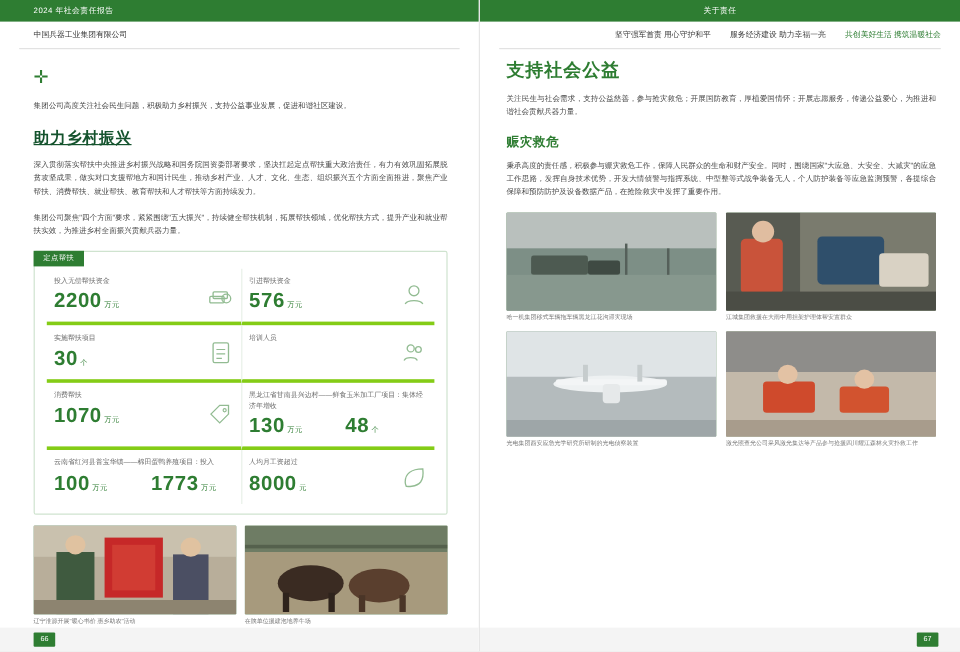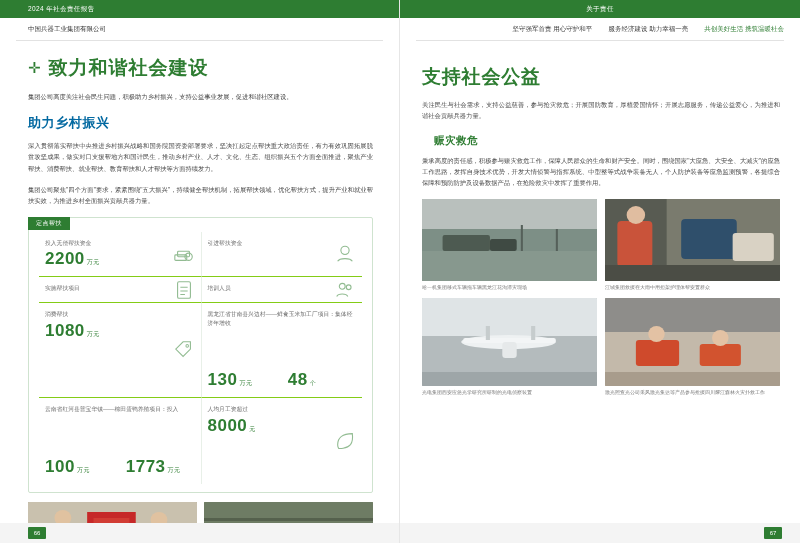--- a/index.html
+++ b/index.html
@@ -208,7 +208,6 @@
 
       <div class="h1">
         <span class="plus">✛</span>
-        <span>致力和谐社会建设</span>
       </div>
 
       <div class="lead">集团公司高度关注社会民生问题，积极助力乡村振兴，支持公益事业发展，促进和谐社区建设。</div>

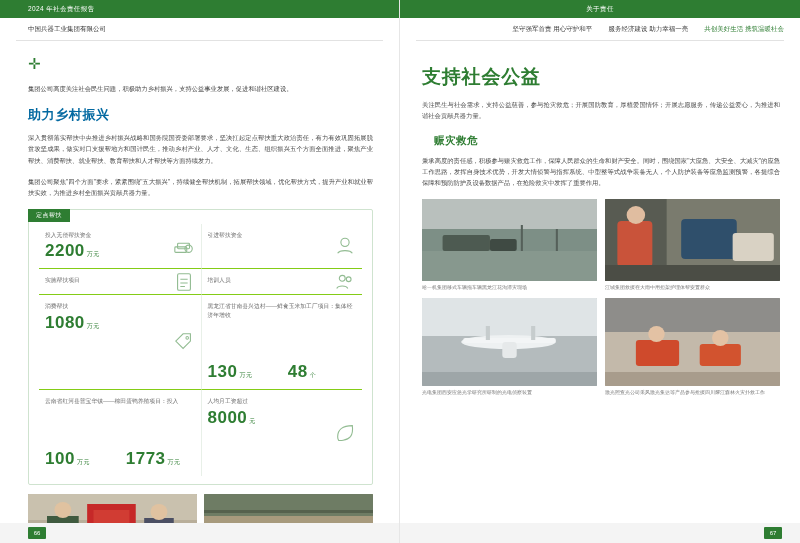--- a/index.html
+++ b/index.html
@@ -149,8 +149,8 @@
   
   .body-right{padding:8px 20px 0 22px;}
   .h1r{
-    color:#2e7d32;font-size:19px;font-weight:bold;
-    letter-spacing:.8px;margin:15px 0 9px 0;
+    color:#2e7d32;font-size:15px;font-weight:bold;
+    letter-spacing:.8px;margin:0 0 9px 0;
   }
   .h3{
     color:#2e7d32;font-size:10.5px;font-weight:bold;

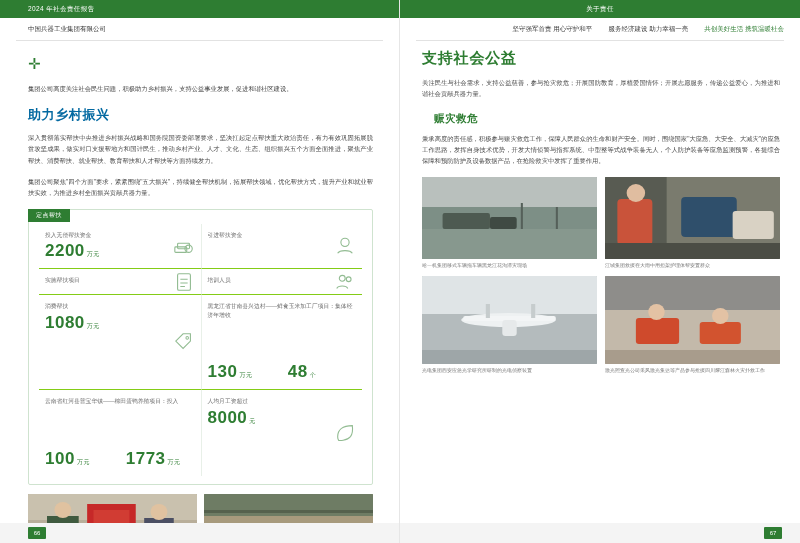--- a/index.html
+++ b/index.html
@@ -69,10 +69,11 @@
     margin-bottom:12px;
   }
   .h2{
-    color:#0369a1;
+    color:#14532d;
     font-size:13px;font-weight:bold;
     letter-spacing:.6px;
     margin:4px 0 8px 0;
+    text-decoration:underline;
   }
   .para{
     font-size:6.3px;line-height:1.8;color:#4a4a4a;

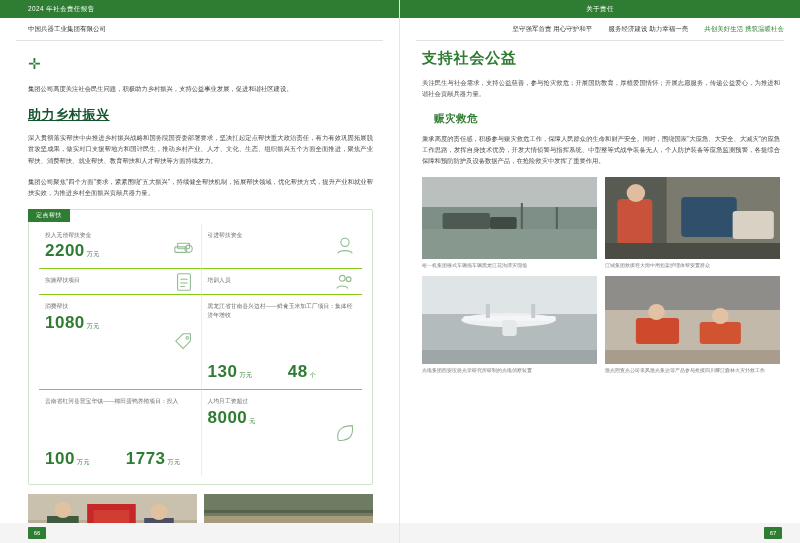--- a/index.html
+++ b/index.html
@@ -155,7 +155,7 @@
   }
   .h3{
     color:#2e7d32;font-size:10.5px;font-weight:bold;
-    letter-spacing:.5px;margin:12px 0 7px 12px;
+    letter-spacing:.5px;margin:12px 0 7px 0;
   }
   .photo-grid{
     display:grid;grid-template-columns:1fr 1fr;

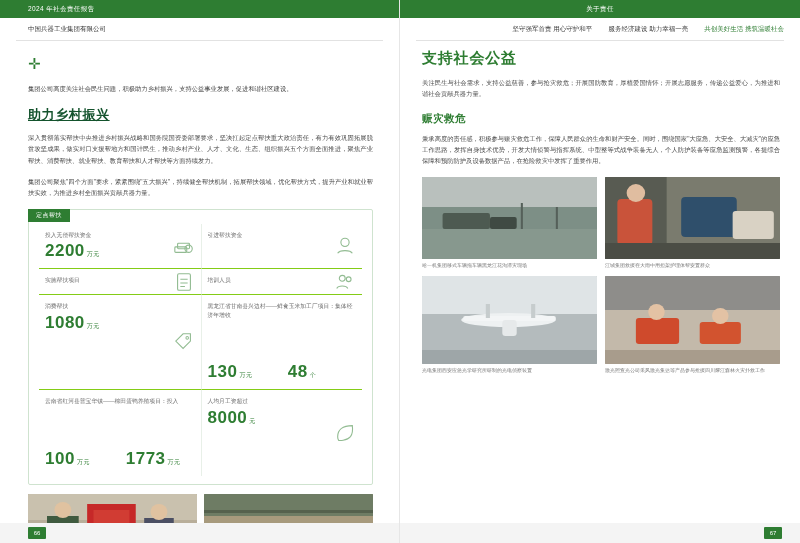--- a/index.html
+++ b/index.html
@@ -102,7 +102,7 @@
   .cell{
     padding:7px 8px 7px 6px;
     position:relative;
-    border-bottom:1px solid #84cc16;
+    border-bottom:3px solid #84cc16;
   }
   .cell.nb{border-bottom:none;}
   .cell.bl{border-left:1px solid #e8f0e8;}

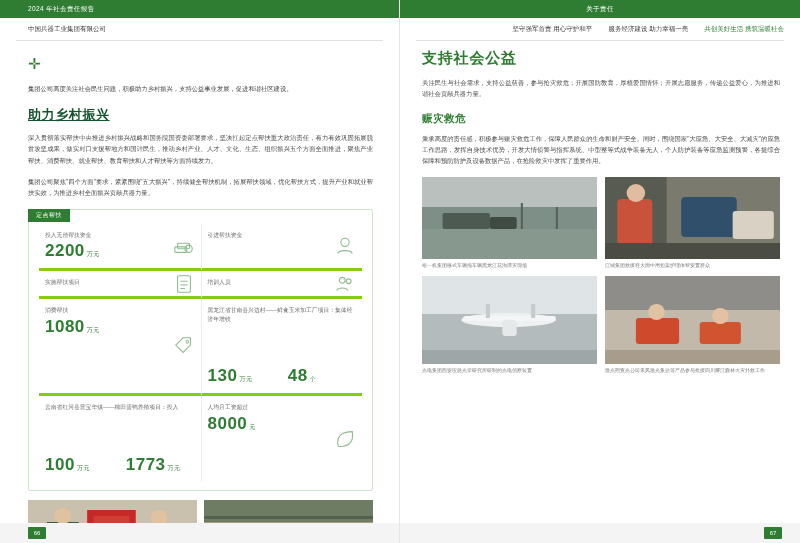--- a/index.html
+++ b/index.html
@@ -241,6 +241,10 @@
 
             <div class="cell bl">
               <div class="cell-label">引进帮扶资金</div>
+              <div class="cell-val">
+                <span>576</span>
+                <span class="unit">万元</span>
+              </div>
               <div class="cell-ico">
                 <svg viewBox="0 0 24 24" width="22" height="22">
                   <circle cx="12" cy="8" r="4.5" fill="none" stroke="#7fb07f" stroke-width="1.2"></circle>

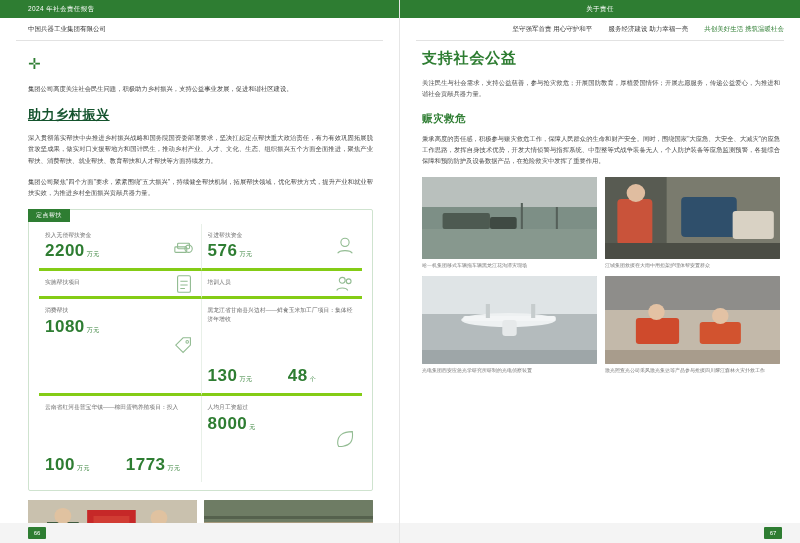--- a/index.html
+++ b/index.html
@@ -255,6 +255,10 @@
 
             <div class="cell">
               <div class="cell-label">实施帮扶项目</div>
+              <div class="cell-val">
+                <span>30</span>
+                <span class="unit">个</span>
+              </div>
               <div class="cell-ico">
                 <svg viewBox="0 0 24 24" width="22" height="22">
                   <rect x="5" y="3" width="14" height="18" rx="1.5" fill="none" stroke="#7fb07f" stroke-width="1.2"></rect>

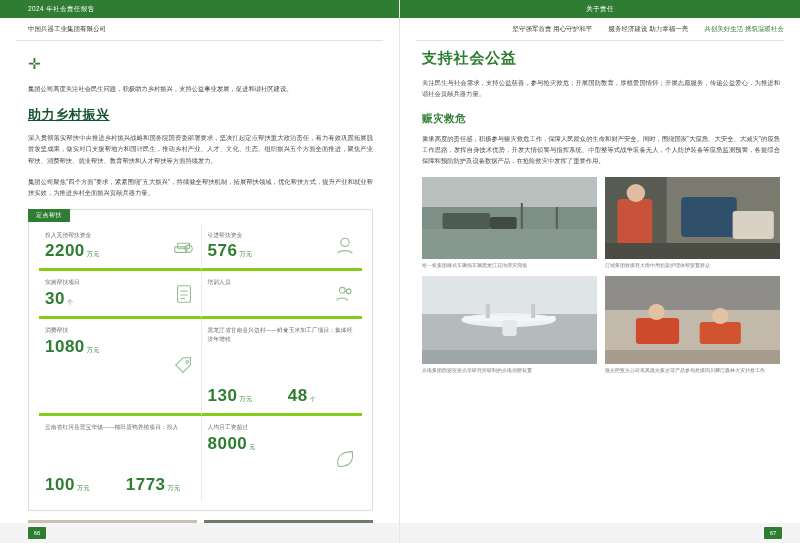--- a/index.html
+++ b/index.html
@@ -281,7 +281,7 @@
             <div class="cell">
               <div class="cell-label">消费帮扶</div>
               <div class="cell-val">
-                <span>1080</span>
+                <span>1070</span>
                 <span class="unit">万元</span>
               </div>
               <div class="cell-ico">

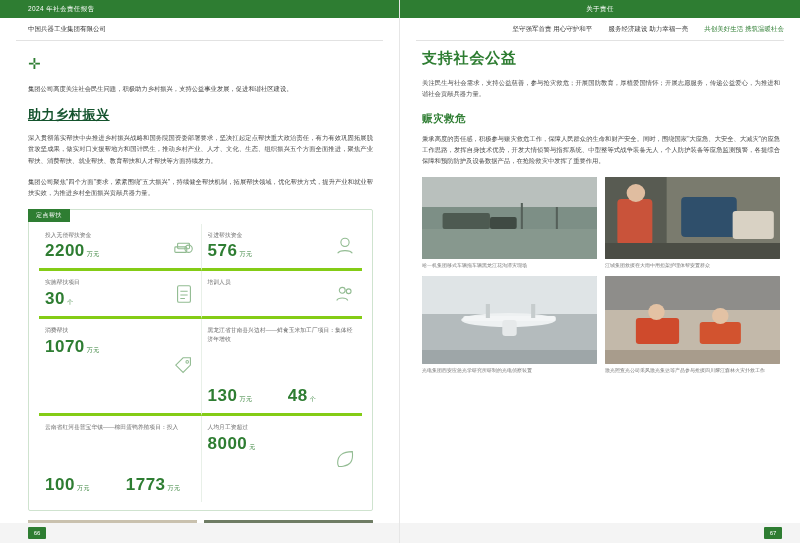--- a/index.html
+++ b/index.html
@@ -126,7 +126,7 @@
     opacity:.85;
   }
   .dual{display:flex;gap:14px;}
-  .dual .sub{flex:1;margin-top:41px;}
+  .dual .sub{flex:1;}
 
   
   .photo-row{

